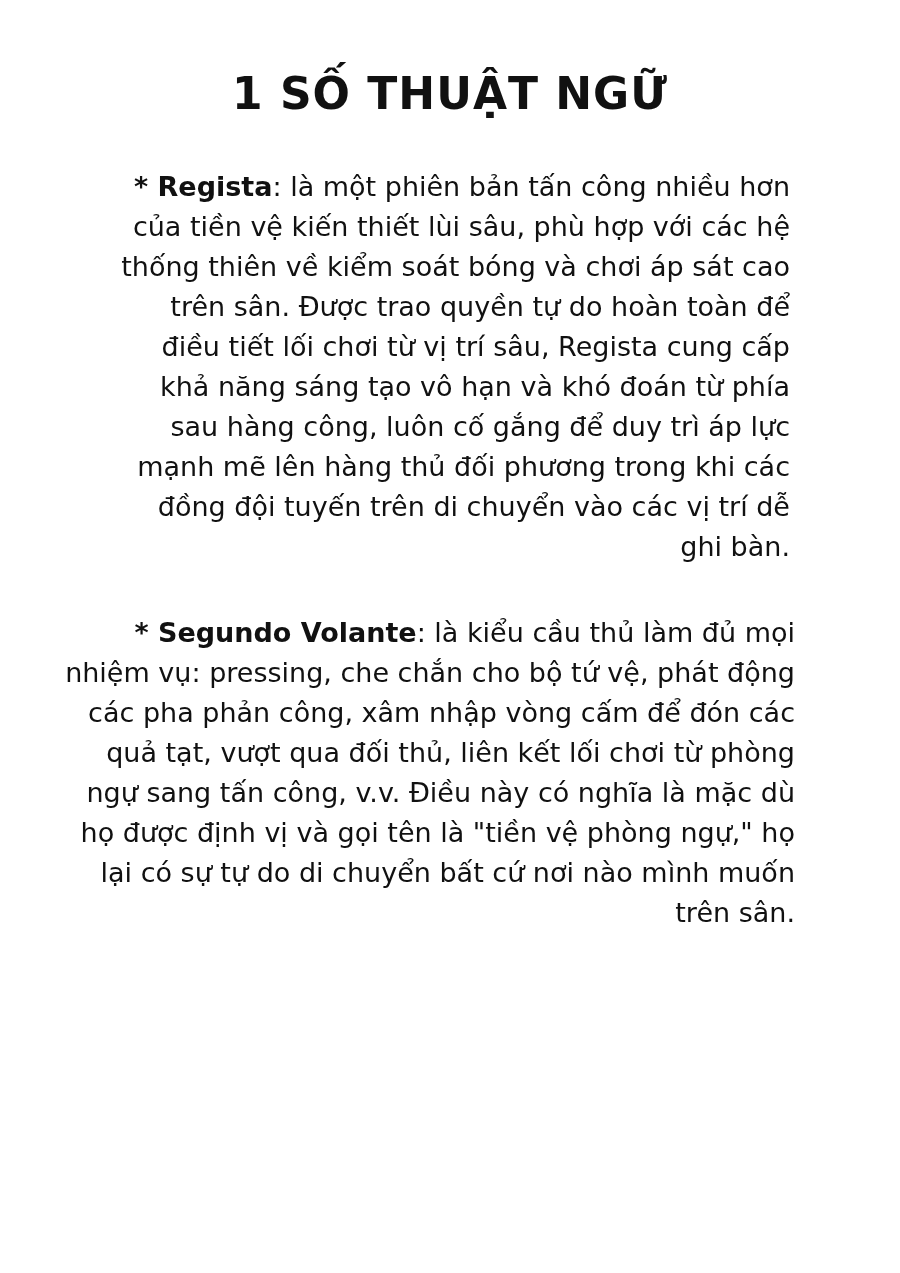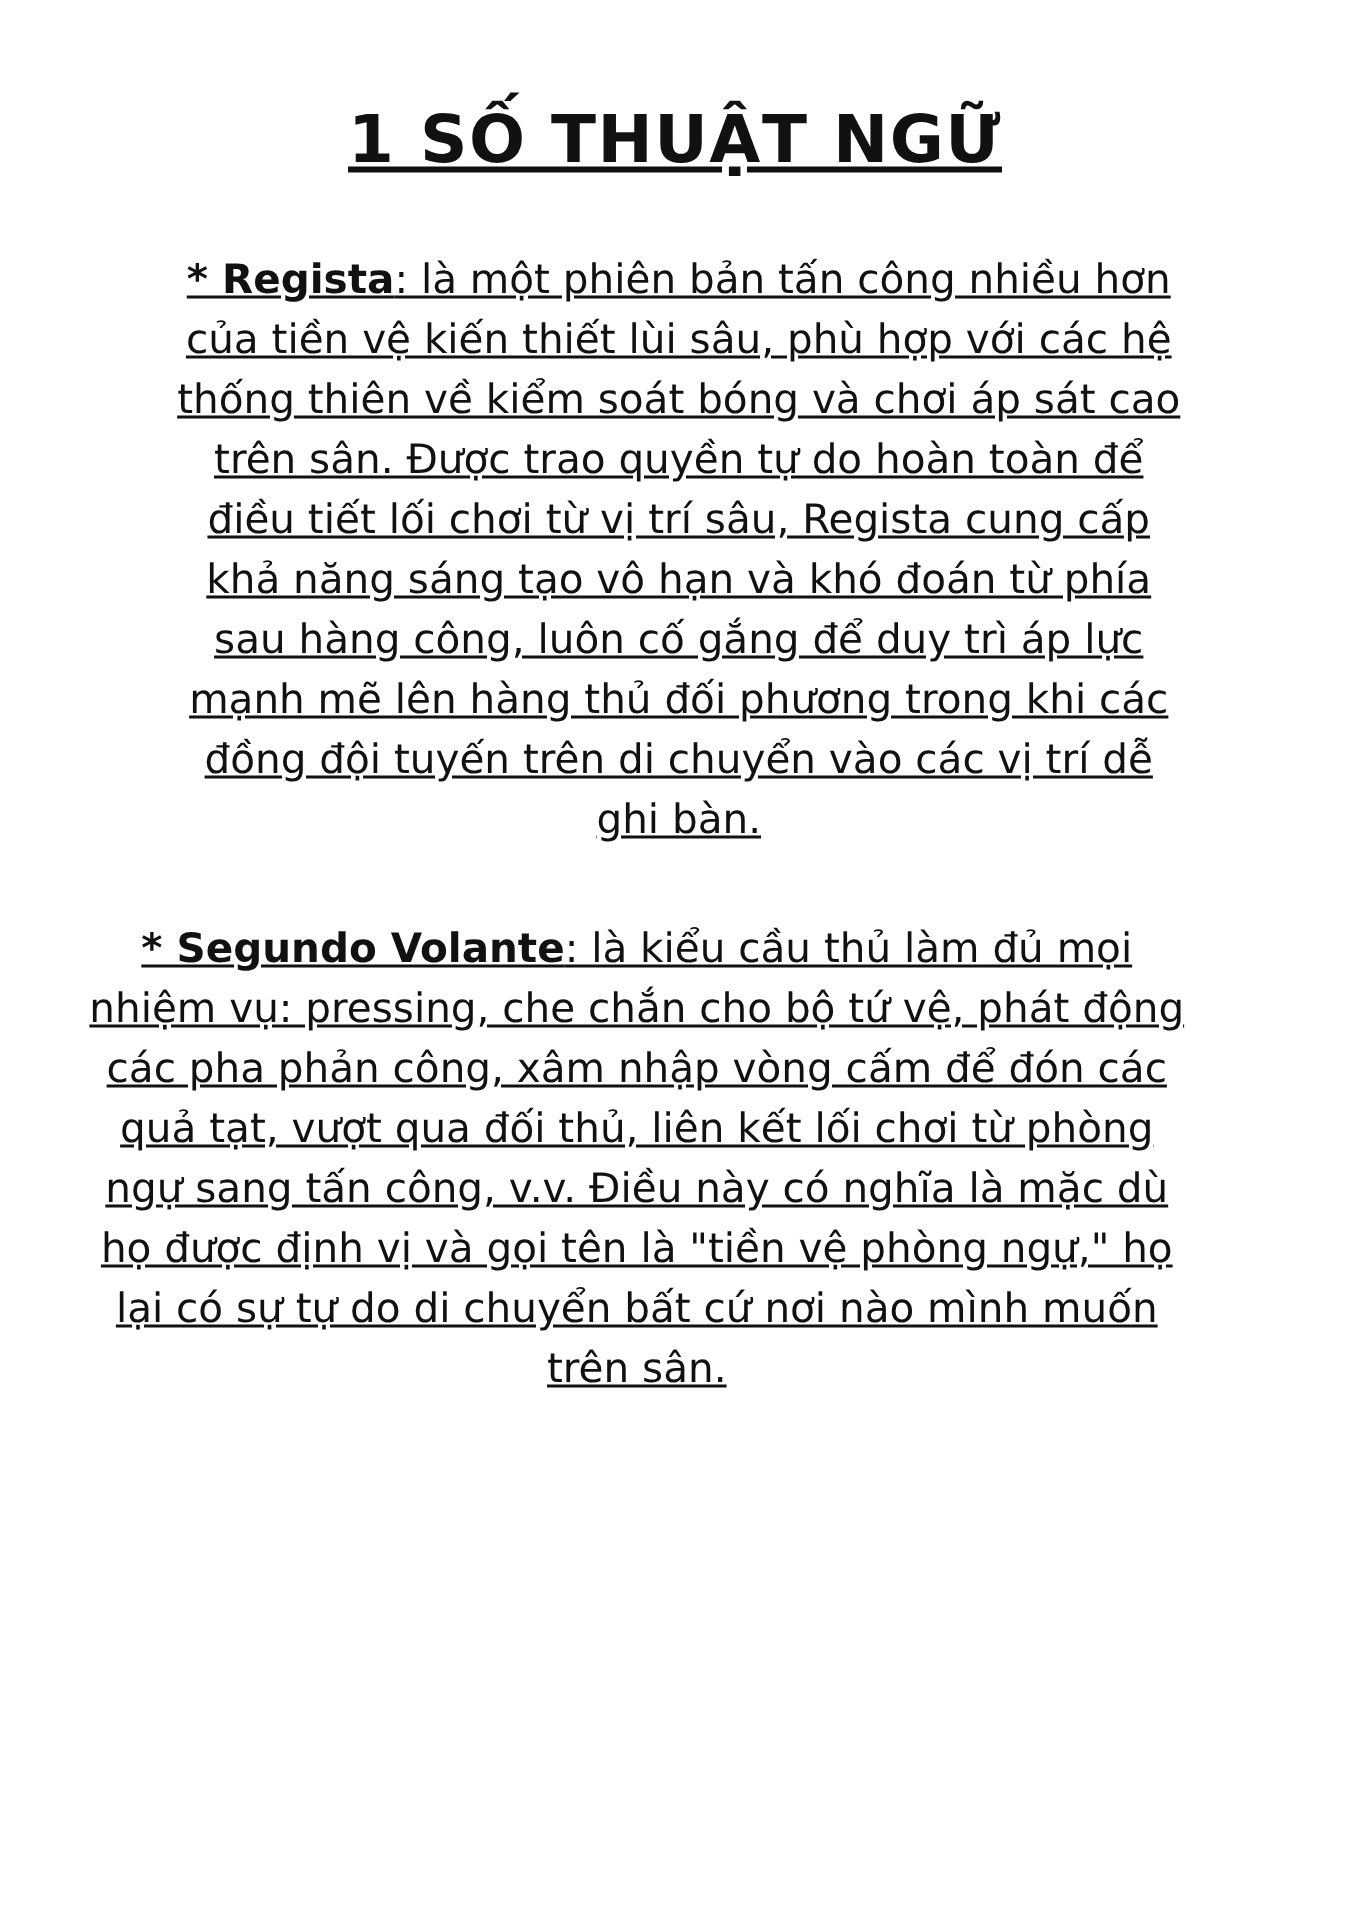--- a/index.html
+++ b/index.html
@@ -16,7 +16,6 @@
     color: #111111;
     font-family: "DejaVu Sans", "Liberation Sans", sans-serif;
     overflow: hidden;
-    text-decoration: underline;
   }
 
   .page-title {

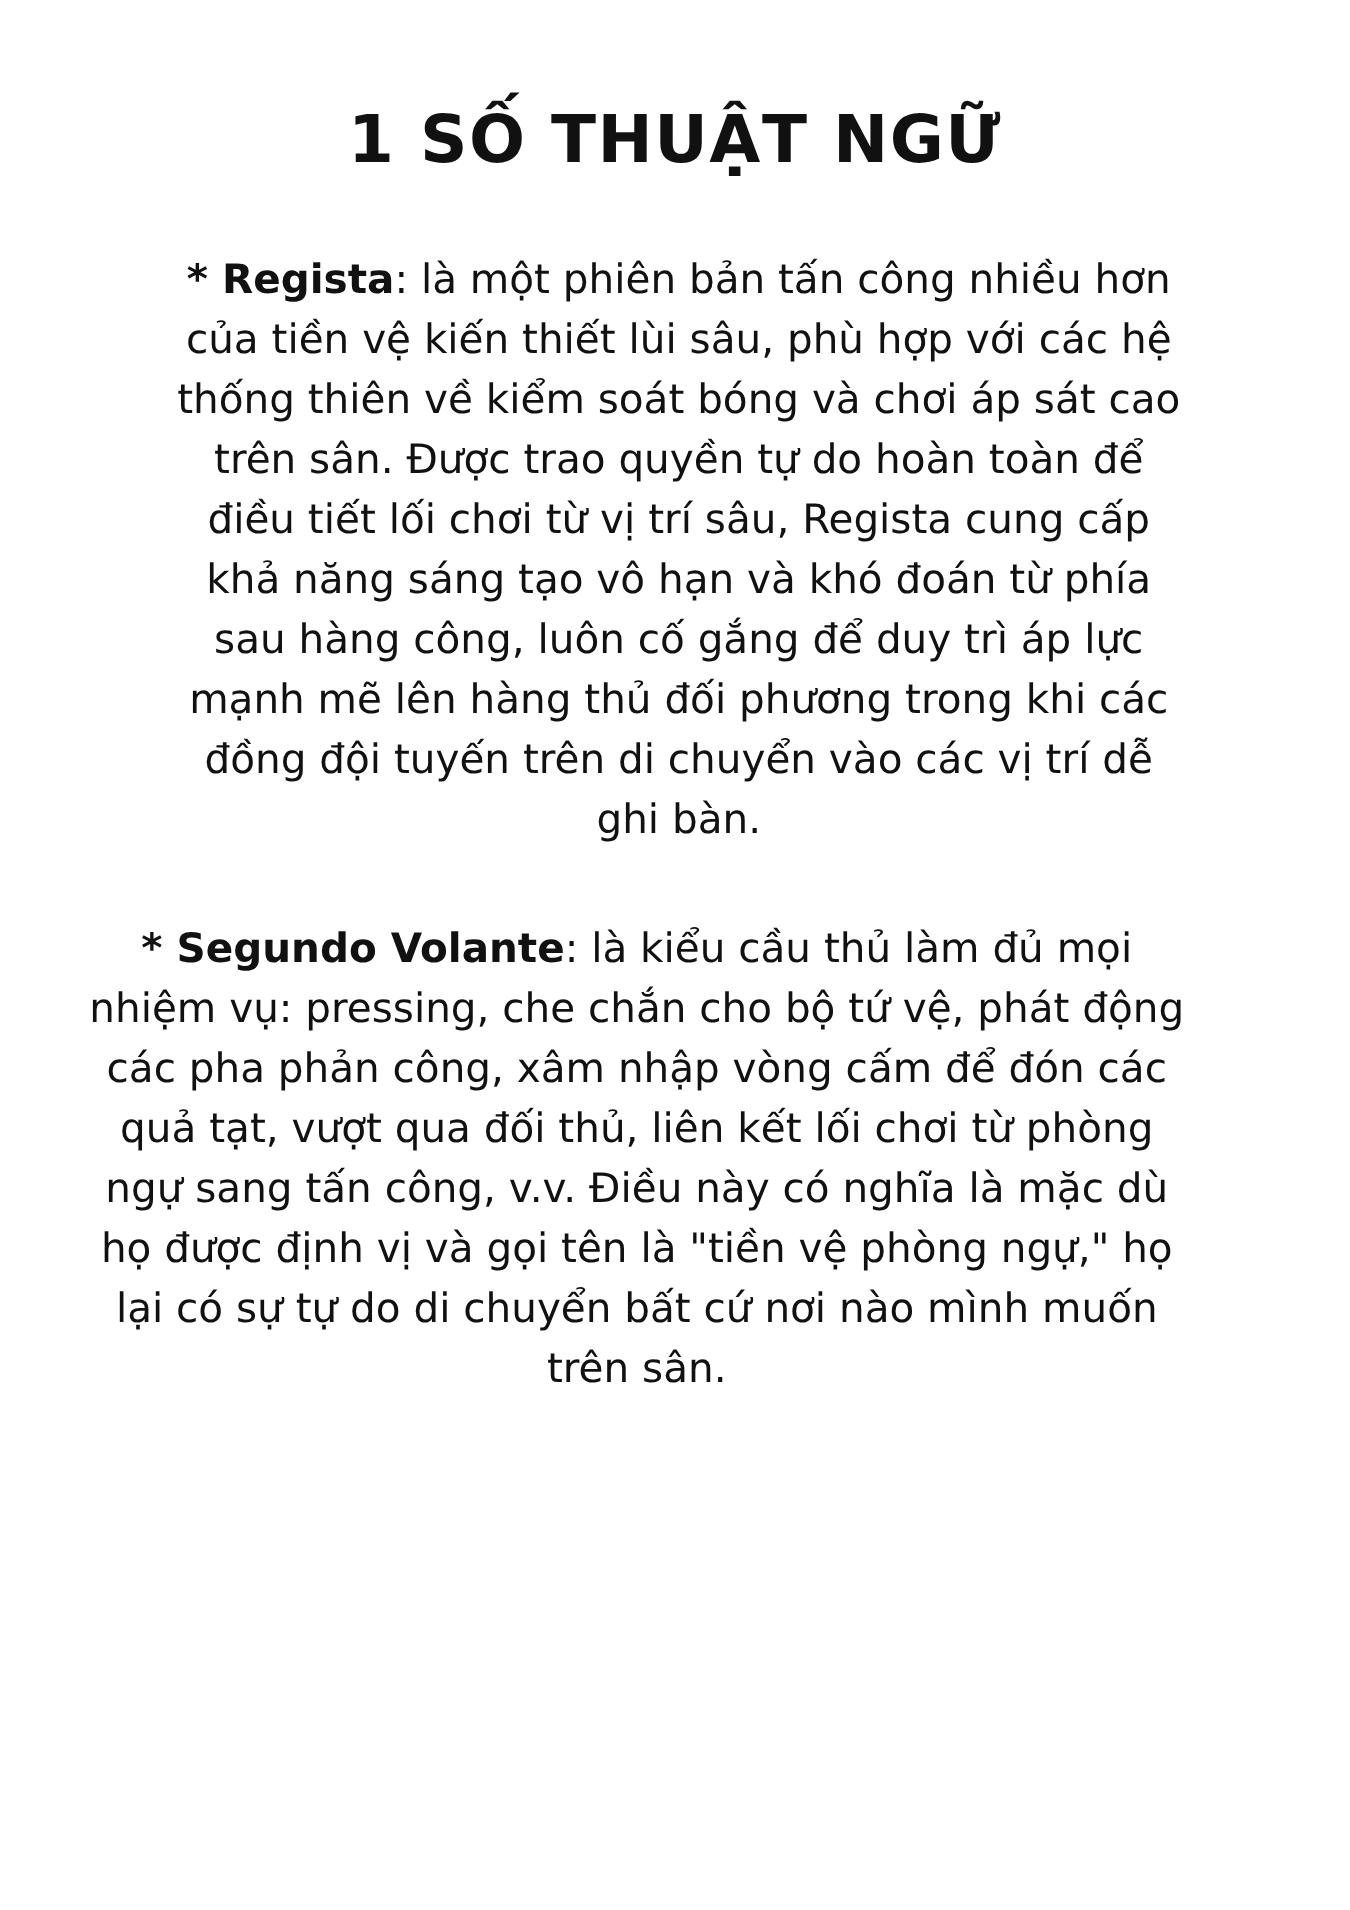--- a/index.html
+++ b/index.html
@@ -36,7 +36,7 @@
     font-size: 27px;
     line-height: 40px;
     color: #111111;
-    text-align: center;
+    text-align: right;
   }
 
   .term-paragraph.regista {

